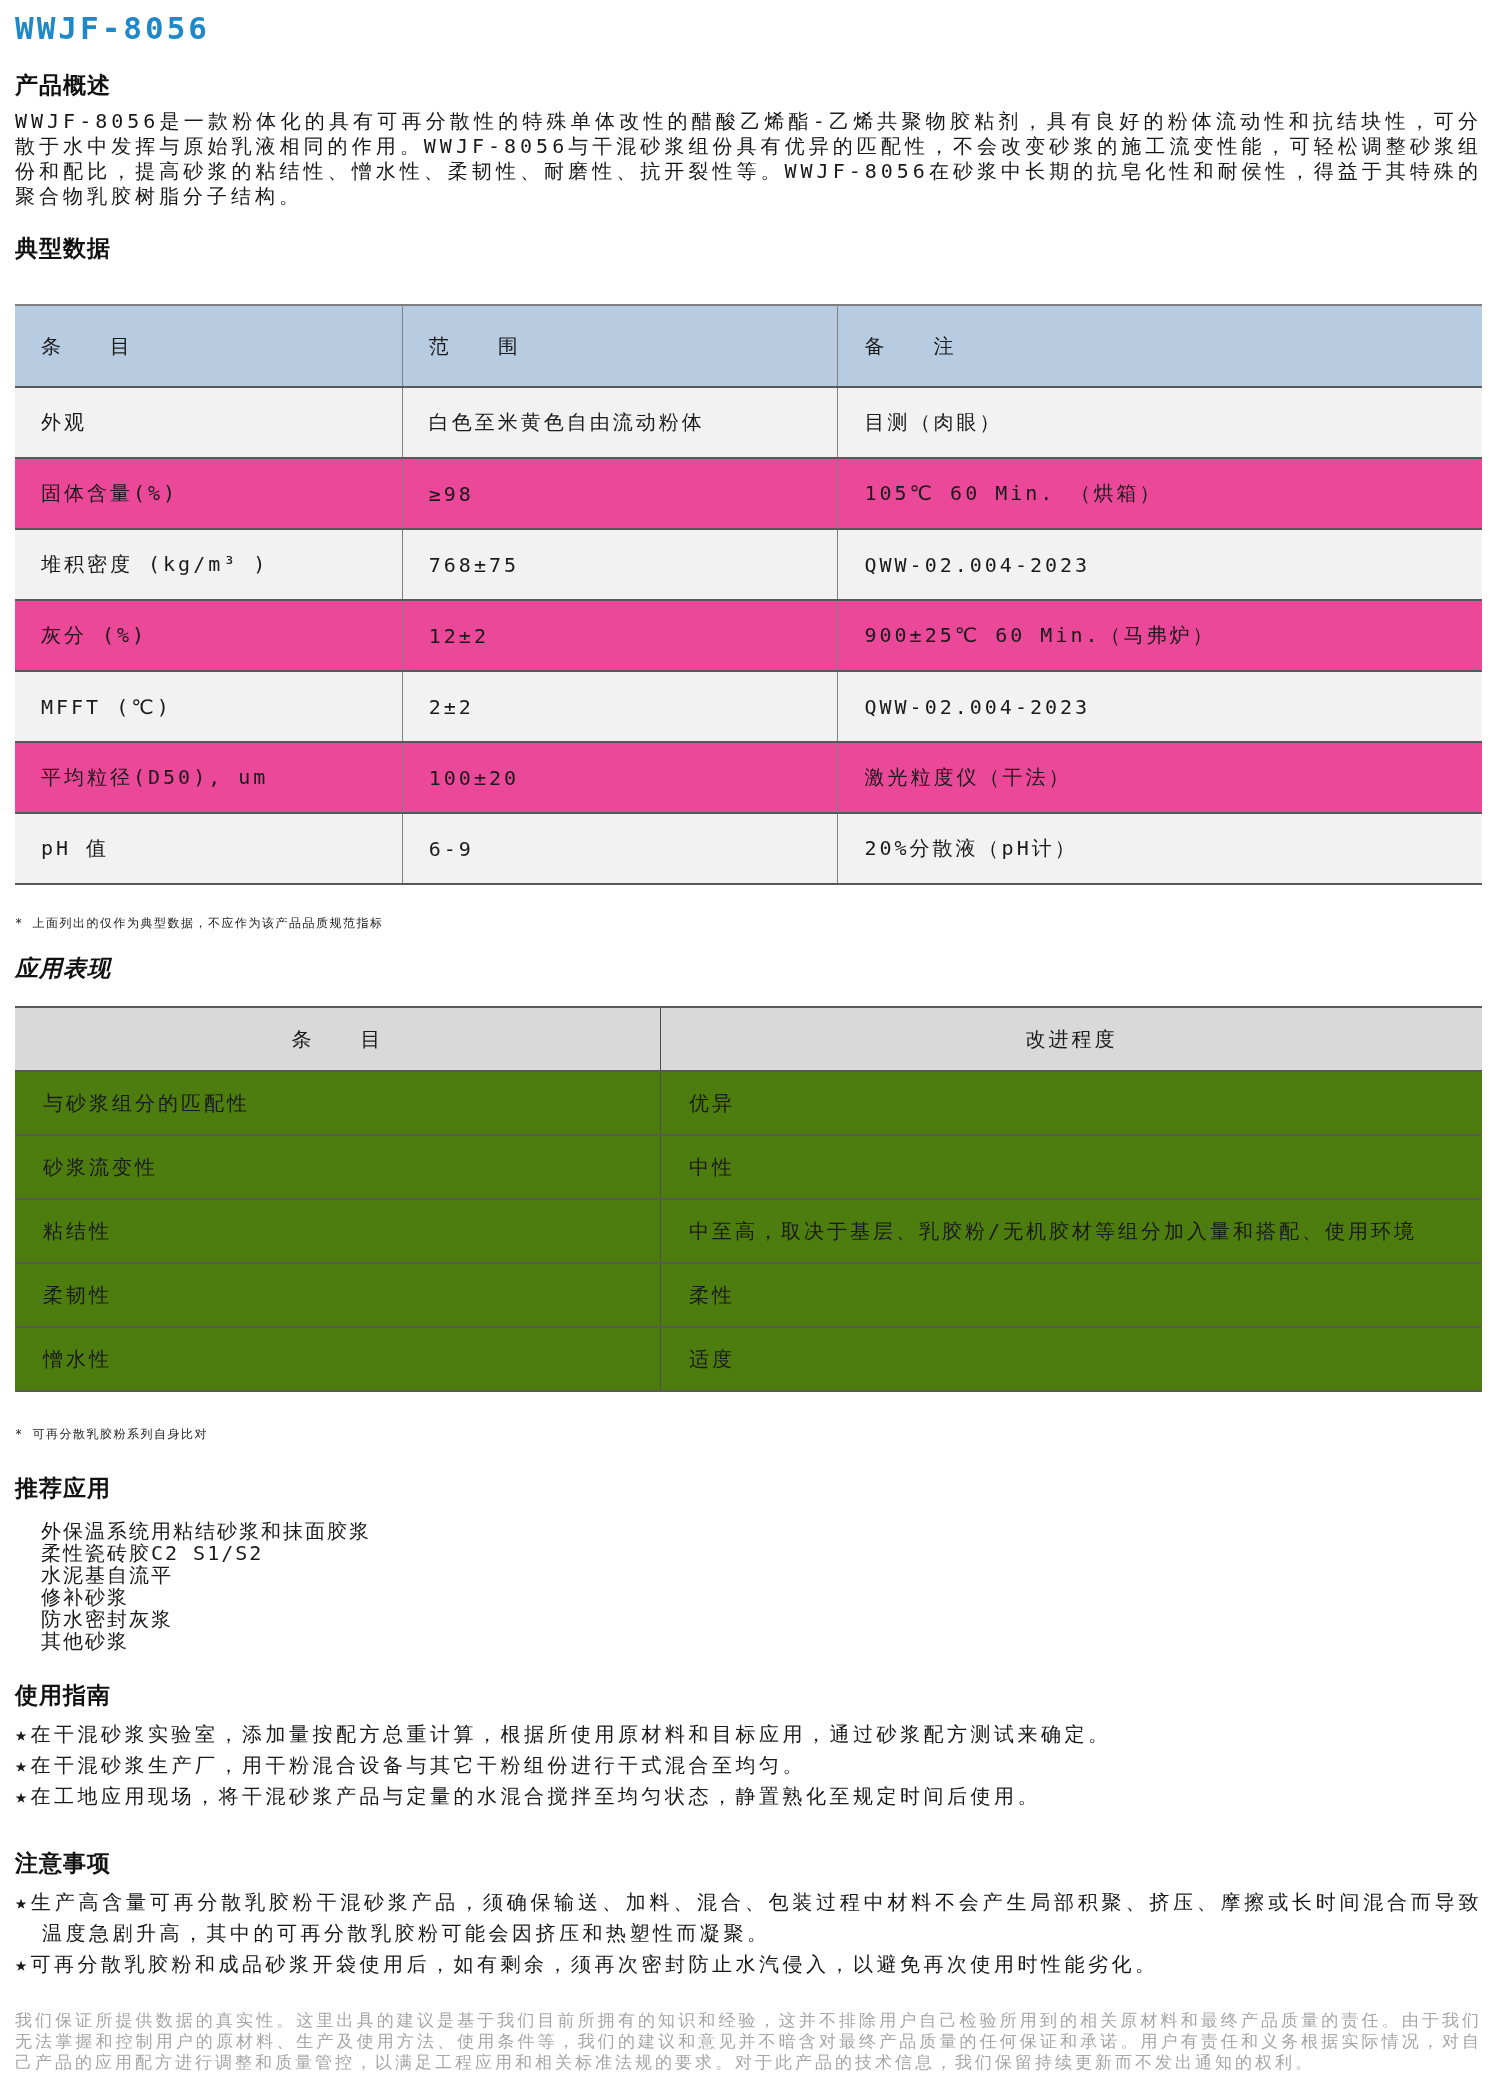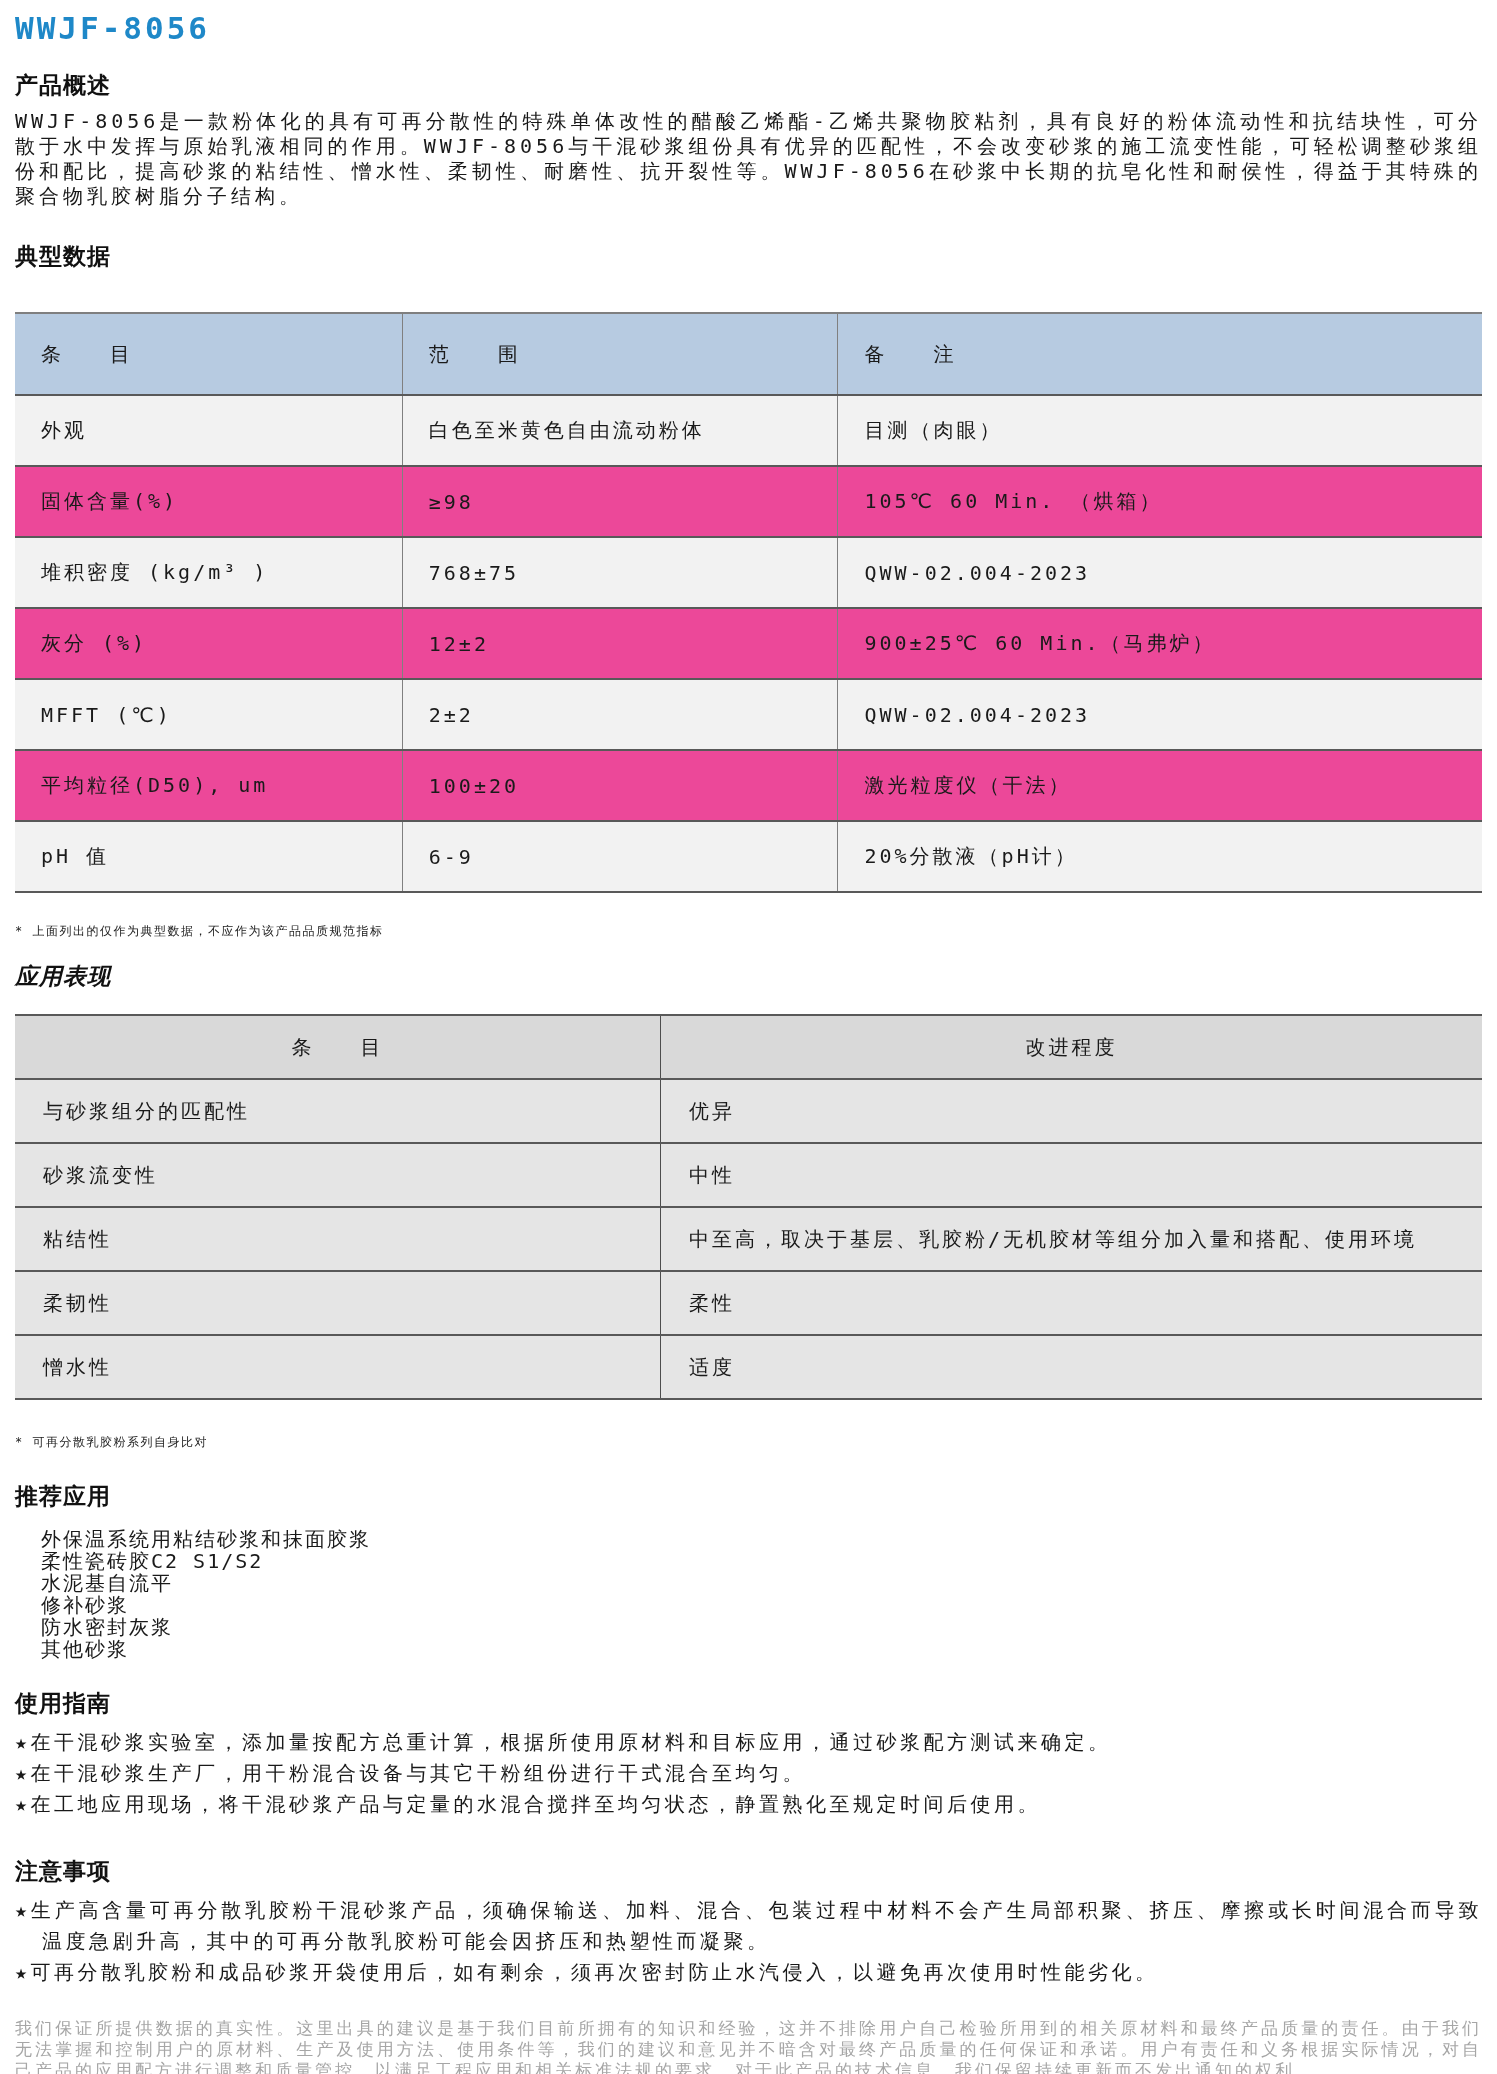--- a/index.html
+++ b/index.html
@@ -21,7 +21,7 @@
     margin:8px 0 0 0;font-size:20px;line-height:25px;letter-spacing:4px;
     text-align:justify;color:#191919;
   }
-  .h-typical{margin-top:32px;}
+  .h-typical{margin-top:24px;}
   table{width:100%;border-collapse:collapse;table-layout:fixed;}
   .t1{margin-top:40px;border-top:2px solid #7f7f7f;border-bottom:2px solid #595959;}
   .t1 th{

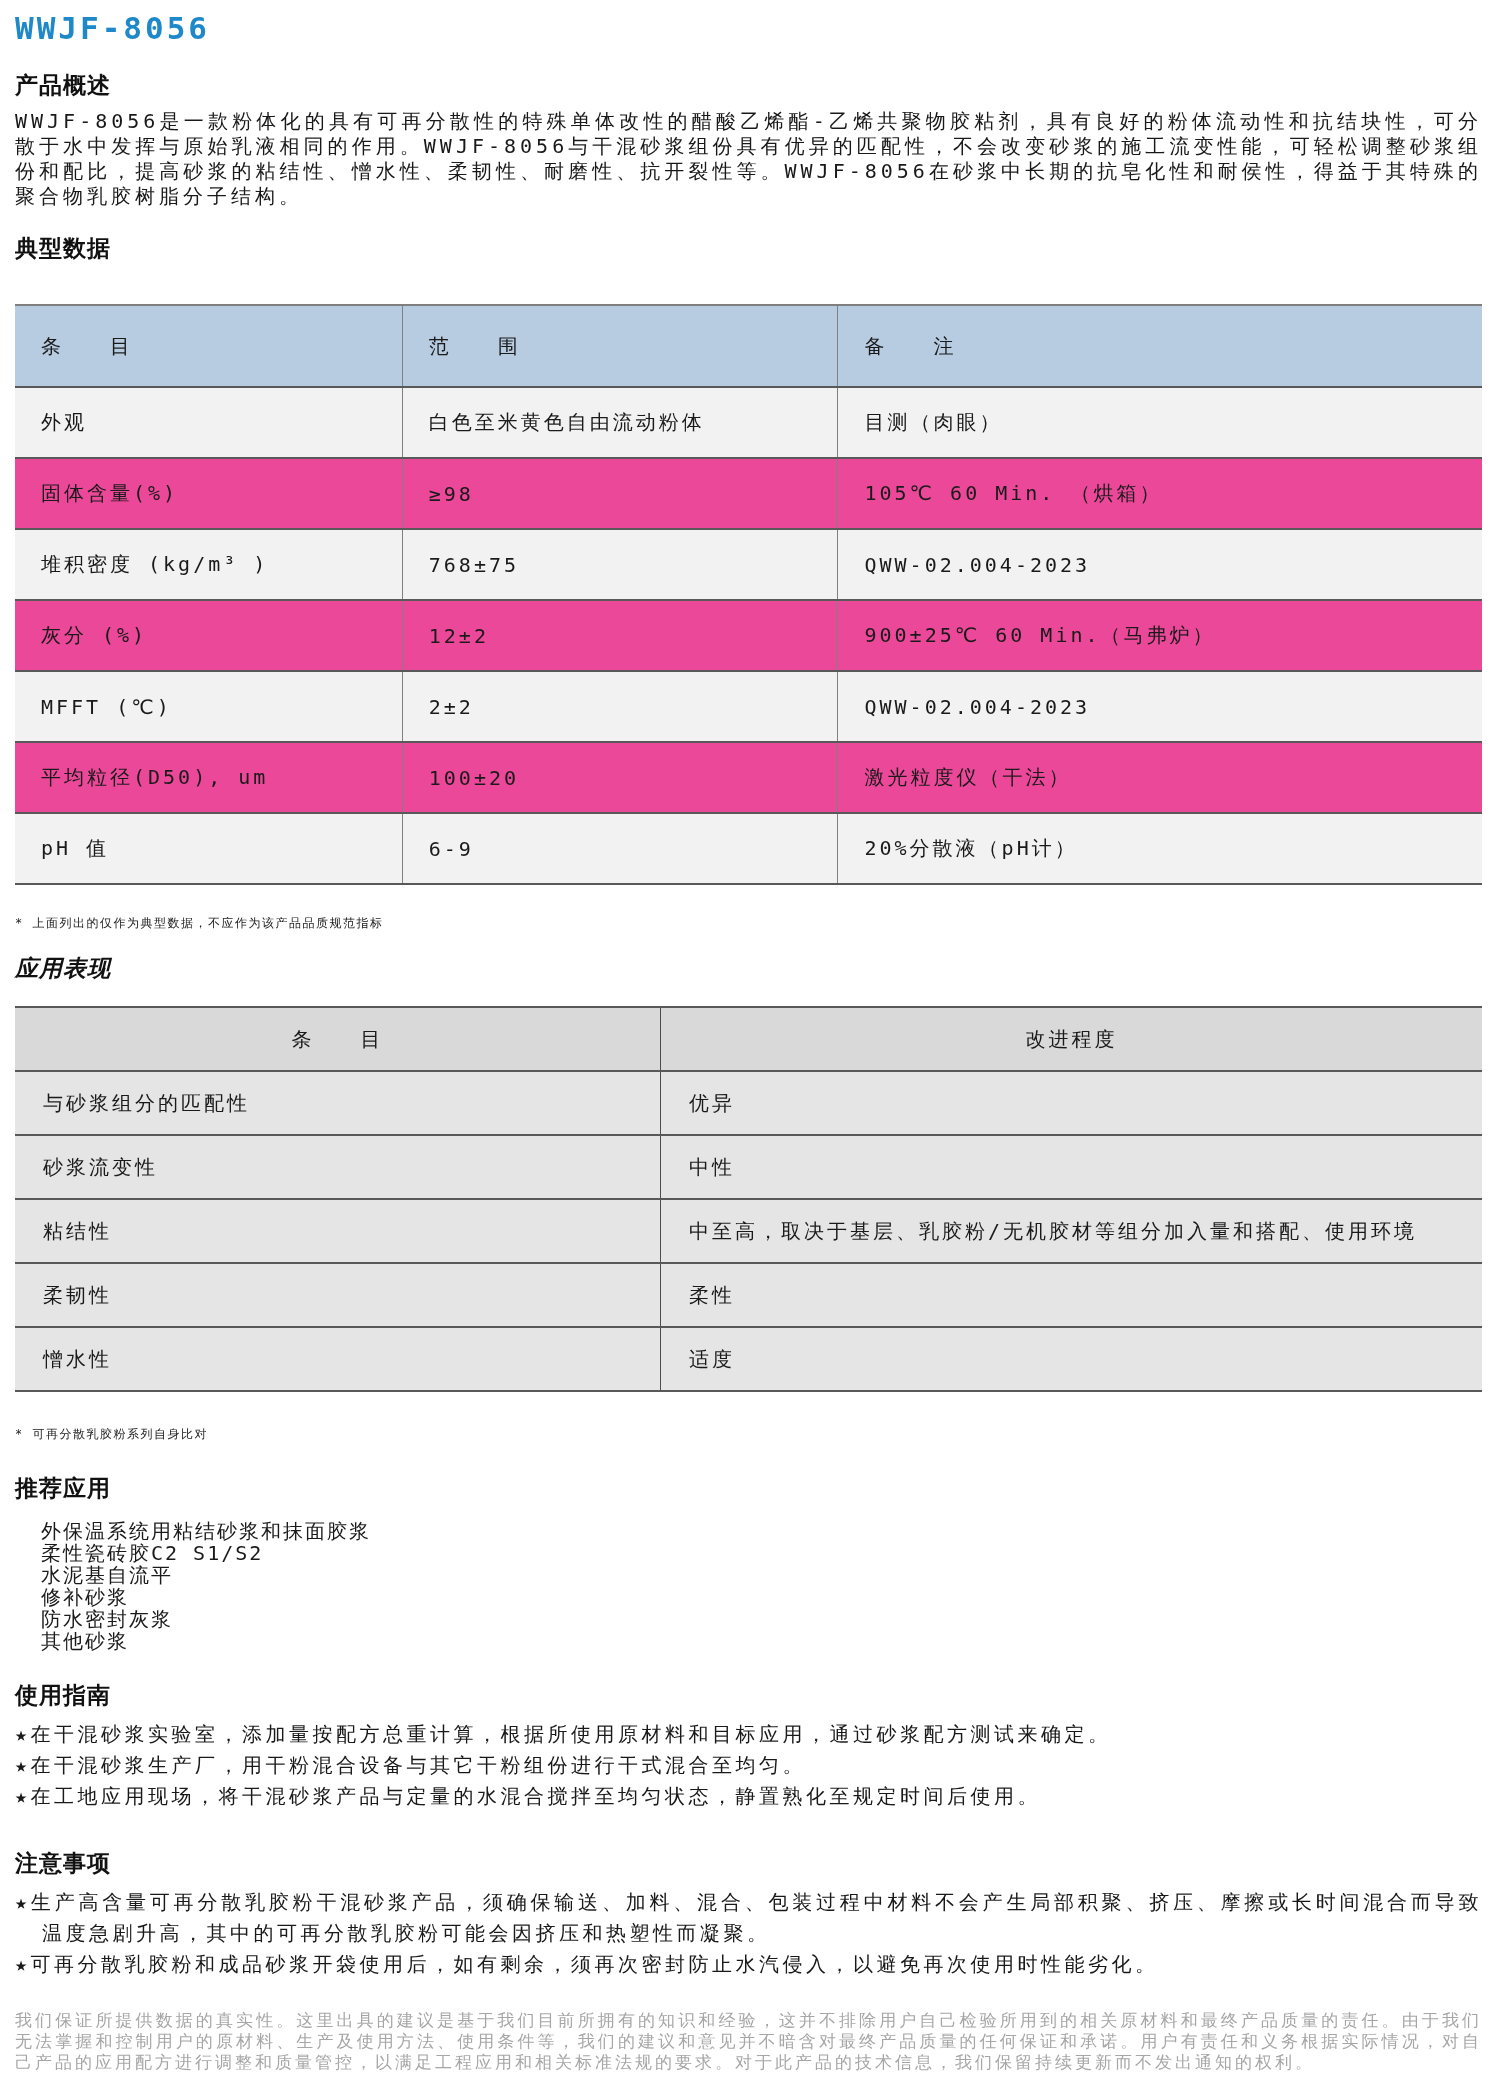--- a/index.html
+++ b/index.html
@@ -46,7 +46,7 @@
   }
   .t2 td{
     height:62px;font-size:20px;letter-spacing:3px;padding:0 0 0 28px;
-    vertical-align:middle;background:#e5e5e5;
+    vertical-align:middle;background:#4d7c0f;
   }
   .t2 tbody tr{border-top:2px solid #595959;}
   .t2 th + th, .t2 td + td{border-left:1px solid #4d4d4d;}

